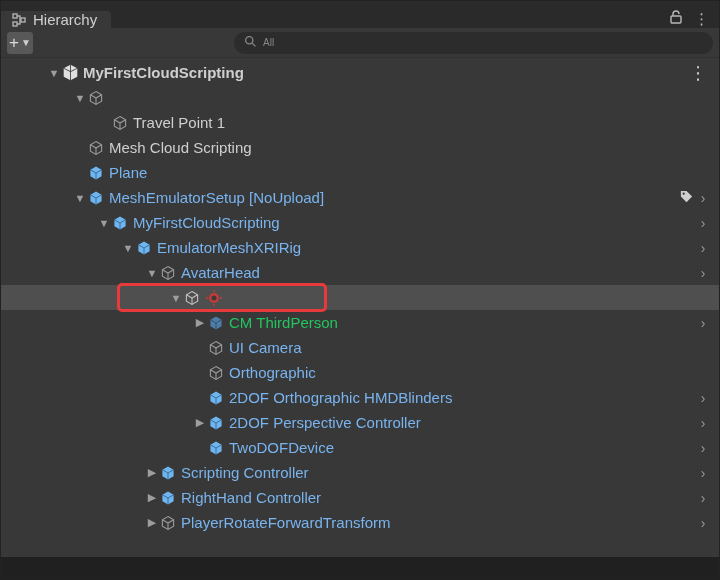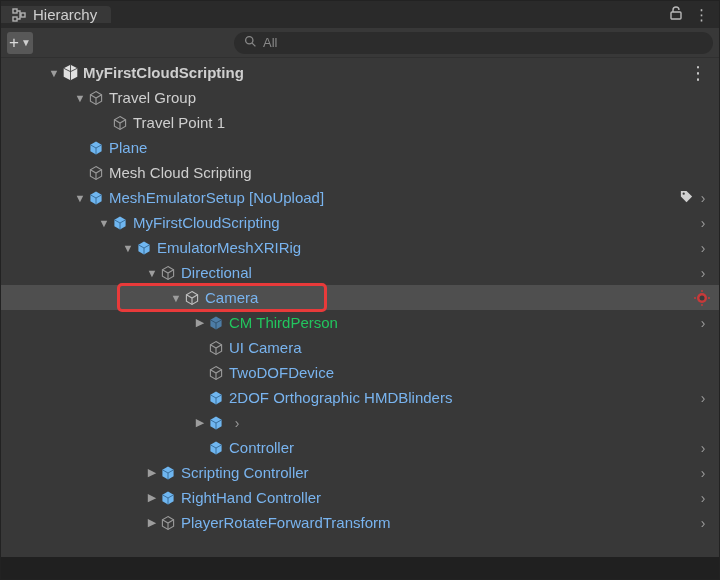--- a/index.html
+++ b/index.html
@@ -22,7 +22,7 @@
   .header {
     height: 27px;
     display: flex;
-    align-items: center;
+    align-items: flex-end;
     background: #2a2a2a;
   }
   .tab {

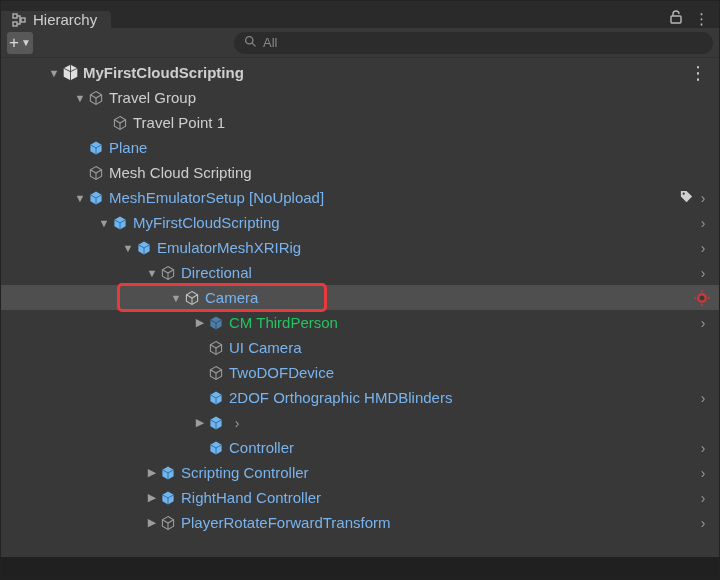--- a/index.html
+++ b/index.html
@@ -76,7 +76,7 @@
     gap: 6px;
     padding: 0 10px;
     color: #888;
-    font-size: 13px;
+    font-size: 10px;
     margin-left: 195px;
   }
   .search .mag { font-size: 14px; color:#888;}

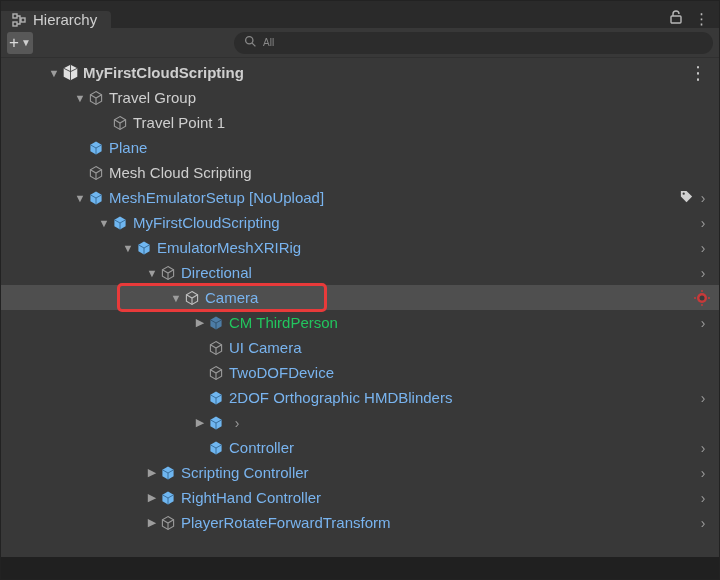--- a/index.html
+++ b/index.html
@@ -214,7 +214,6 @@
             </g>
           </svg>
       </span>
-      <span class="label">Travel Group</span>
     </div>
 
     <div class="row">

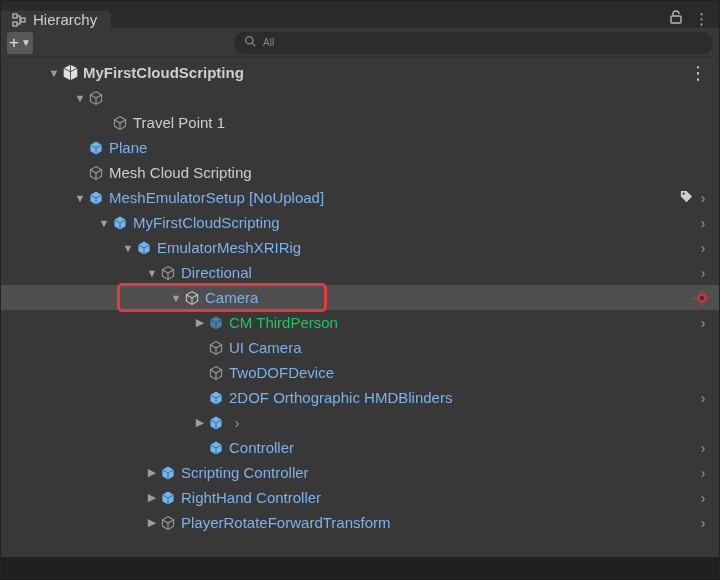--- a/index.html
+++ b/index.html
@@ -235,6 +235,20 @@
       <span class="foldout hidden">▼</span>
       <span class="cube">
         <svg width="16" height="16" viewBox="0 0 20 20">
+            <g fill="none" stroke="#9a9a9a" stroke-width="1.4">
+              <path d="M10 2 L17 6 V14 L10 18 L3 14 V6 Z"></path>
+              <path d="M3 6 L10 10 L17 6 M10 10 V18"></path>
+            </g>
+          </svg>
+      </span>
+      <span class="label">Mesh Cloud Scripting</span>
+    </div>
+
+    <div class="row">
+      <span class="indent" style="width:72px"></span>
+      <span class="foldout hidden">▼</span>
+      <span class="cube">
+        <svg width="16" height="16" viewBox="0 0 20 20">
             <g>
               <path d="M10 2 L17 6 V14 L10 18 L3 14 V6 Z" fill="#6fb6f0"></path>
               <path d="M3 6 L10 10 L17 6 M10 10 V18" stroke="#2c5d88" stroke-width="1" fill="none"></path>
@@ -242,20 +256,6 @@
           </svg>
       </span>
       <span class="label blue">Plane</span>
-    </div>
-
-    <div class="row">
-      <span class="indent" style="width:72px"></span>
-      <span class="foldout hidden">▼</span>
-      <span class="cube">
-        <svg width="16" height="16" viewBox="0 0 20 20">
-            <g fill="none" stroke="#9a9a9a" stroke-width="1.4">
-              <path d="M10 2 L17 6 V14 L10 18 L3 14 V6 Z"></path>
-              <path d="M3 6 L10 10 L17 6 M10 10 V18"></path>
-            </g>
-          </svg>
-      </span>
-      <span class="label">Mesh Cloud Scripting</span>
     </div>
 
     <div class="row">

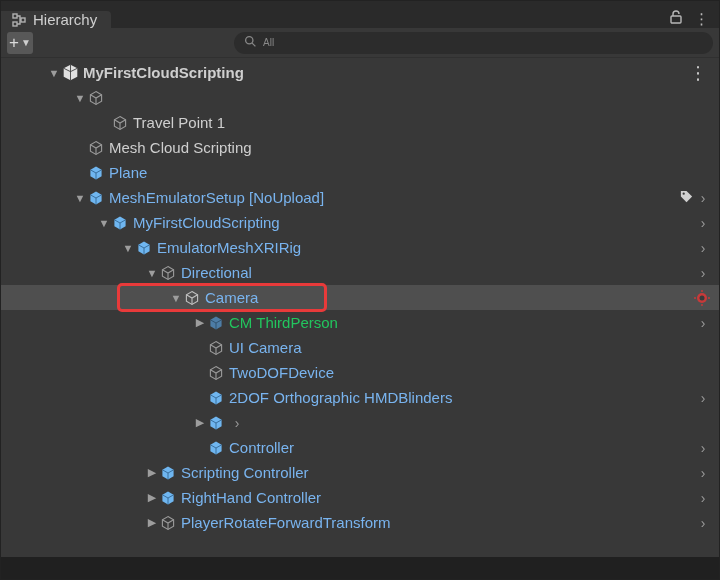--- a/index.html
+++ b/index.html
@@ -320,7 +320,7 @@
             </g>
           </svg>
       </span>
-      <span class="label blue">Directional</span>
+      <span class="label blue">AvatarHead</span>
       <span class="chevR">›</span>
     </div>
 

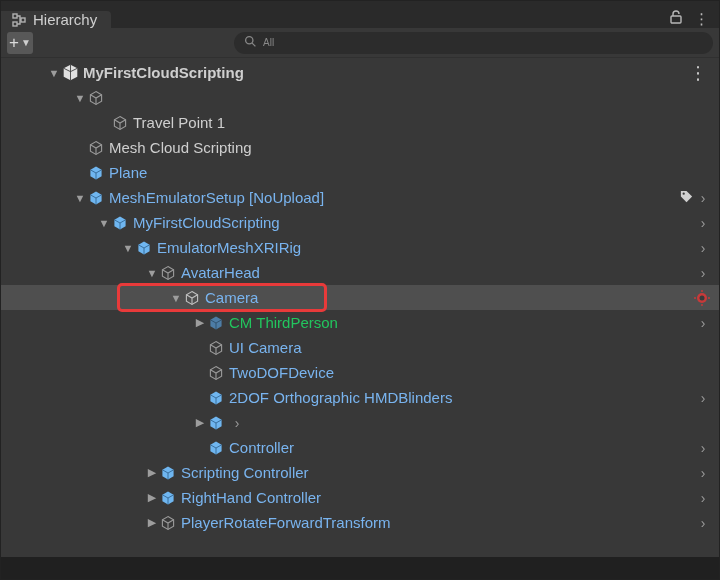--- a/index.html
+++ b/index.html
@@ -336,7 +336,6 @@
             </g>
           </svg>
       </span>
-      <span class="label blue">Camera</span>
       <span class="bug">
         <svg width="16" height="16" viewBox="0 0 16 16">
             <circle cx="8" cy="8" r="5" fill="#c73a3a"></circle>

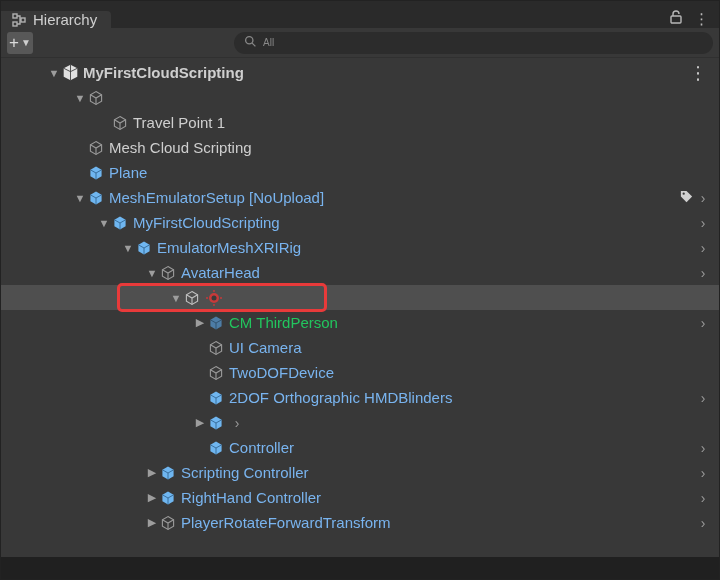--- a/index.html
+++ b/index.html
@@ -385,7 +385,7 @@
             </g>
           </svg>
       </span>
-      <span class="label blue">TwoDOFDevice</span>
+      <span class="label blue">Orthographic</span>
     </div>
 
     <div class="row">

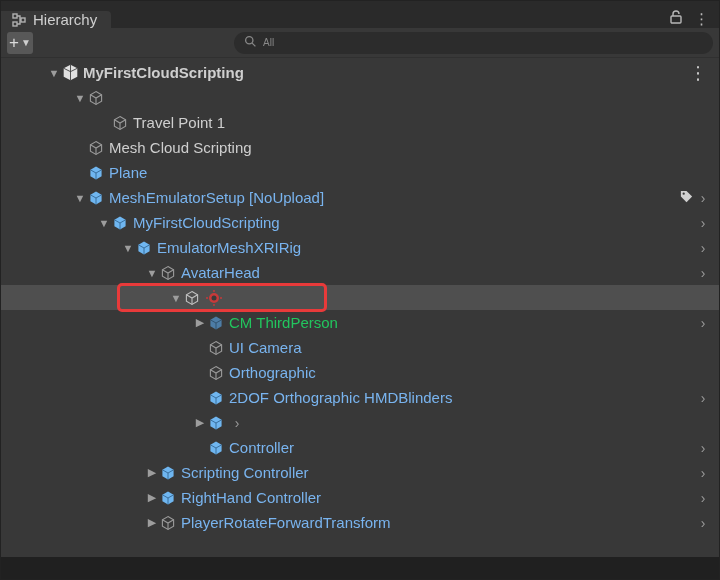--- a/index.html
+++ b/index.html
@@ -414,6 +414,7 @@
             </g>
           </svg>
       </span>
+      <span class="label blue">2DOF Perspective Controller</span>
       <span class="chevR">›</span>
     </div>
 

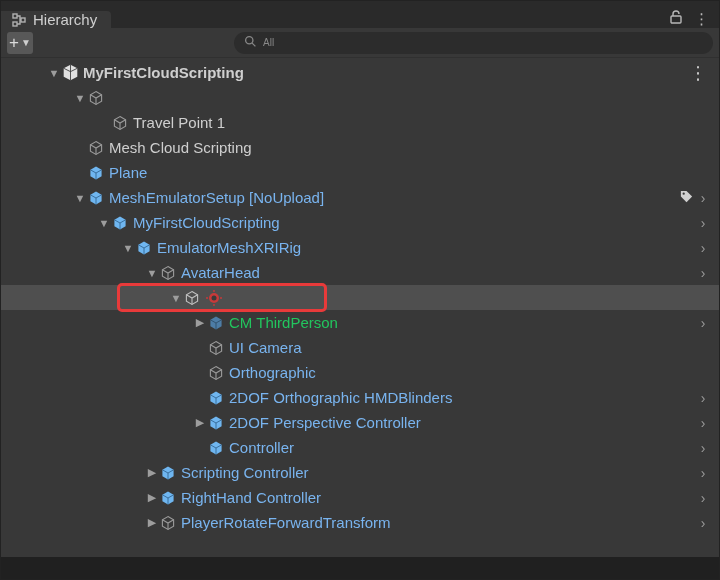--- a/index.html
+++ b/index.html
@@ -429,7 +429,7 @@
             </g>
           </svg>
       </span>
-      <span class="label blue">Controller</span>
+      <span class="label blue">TwoDOFDevice</span>
       <span class="chevR">›</span>
     </div>
 

